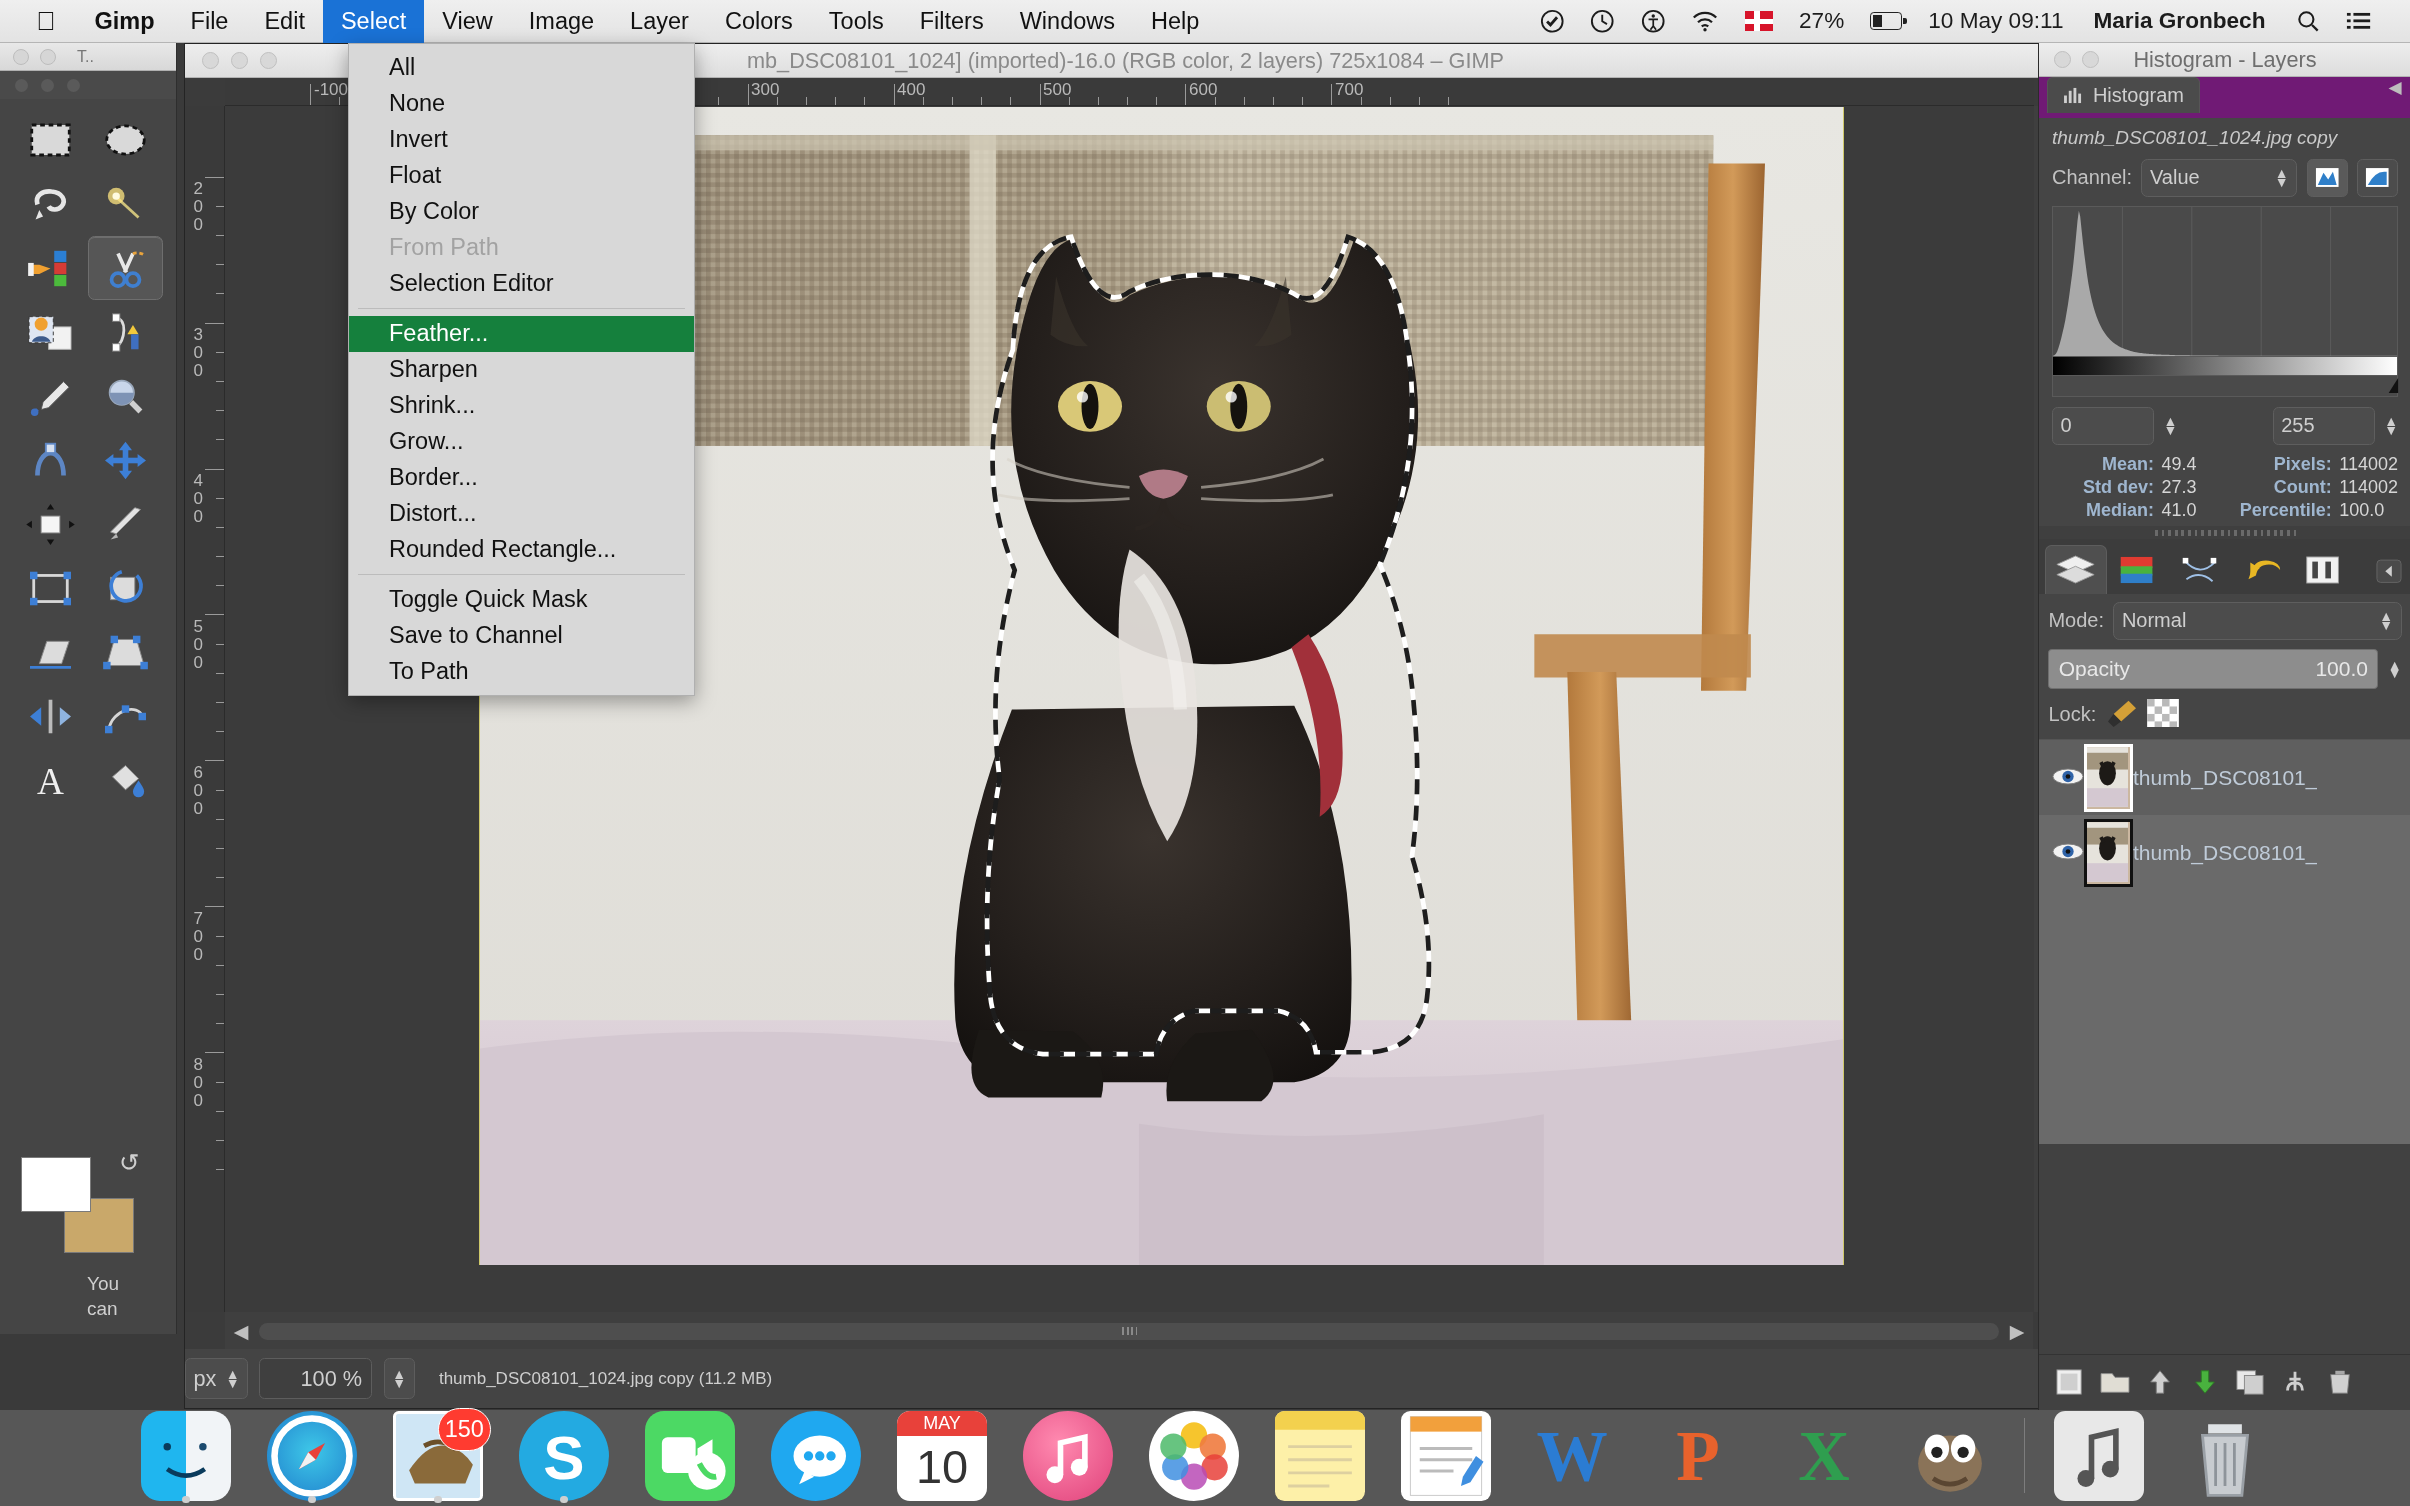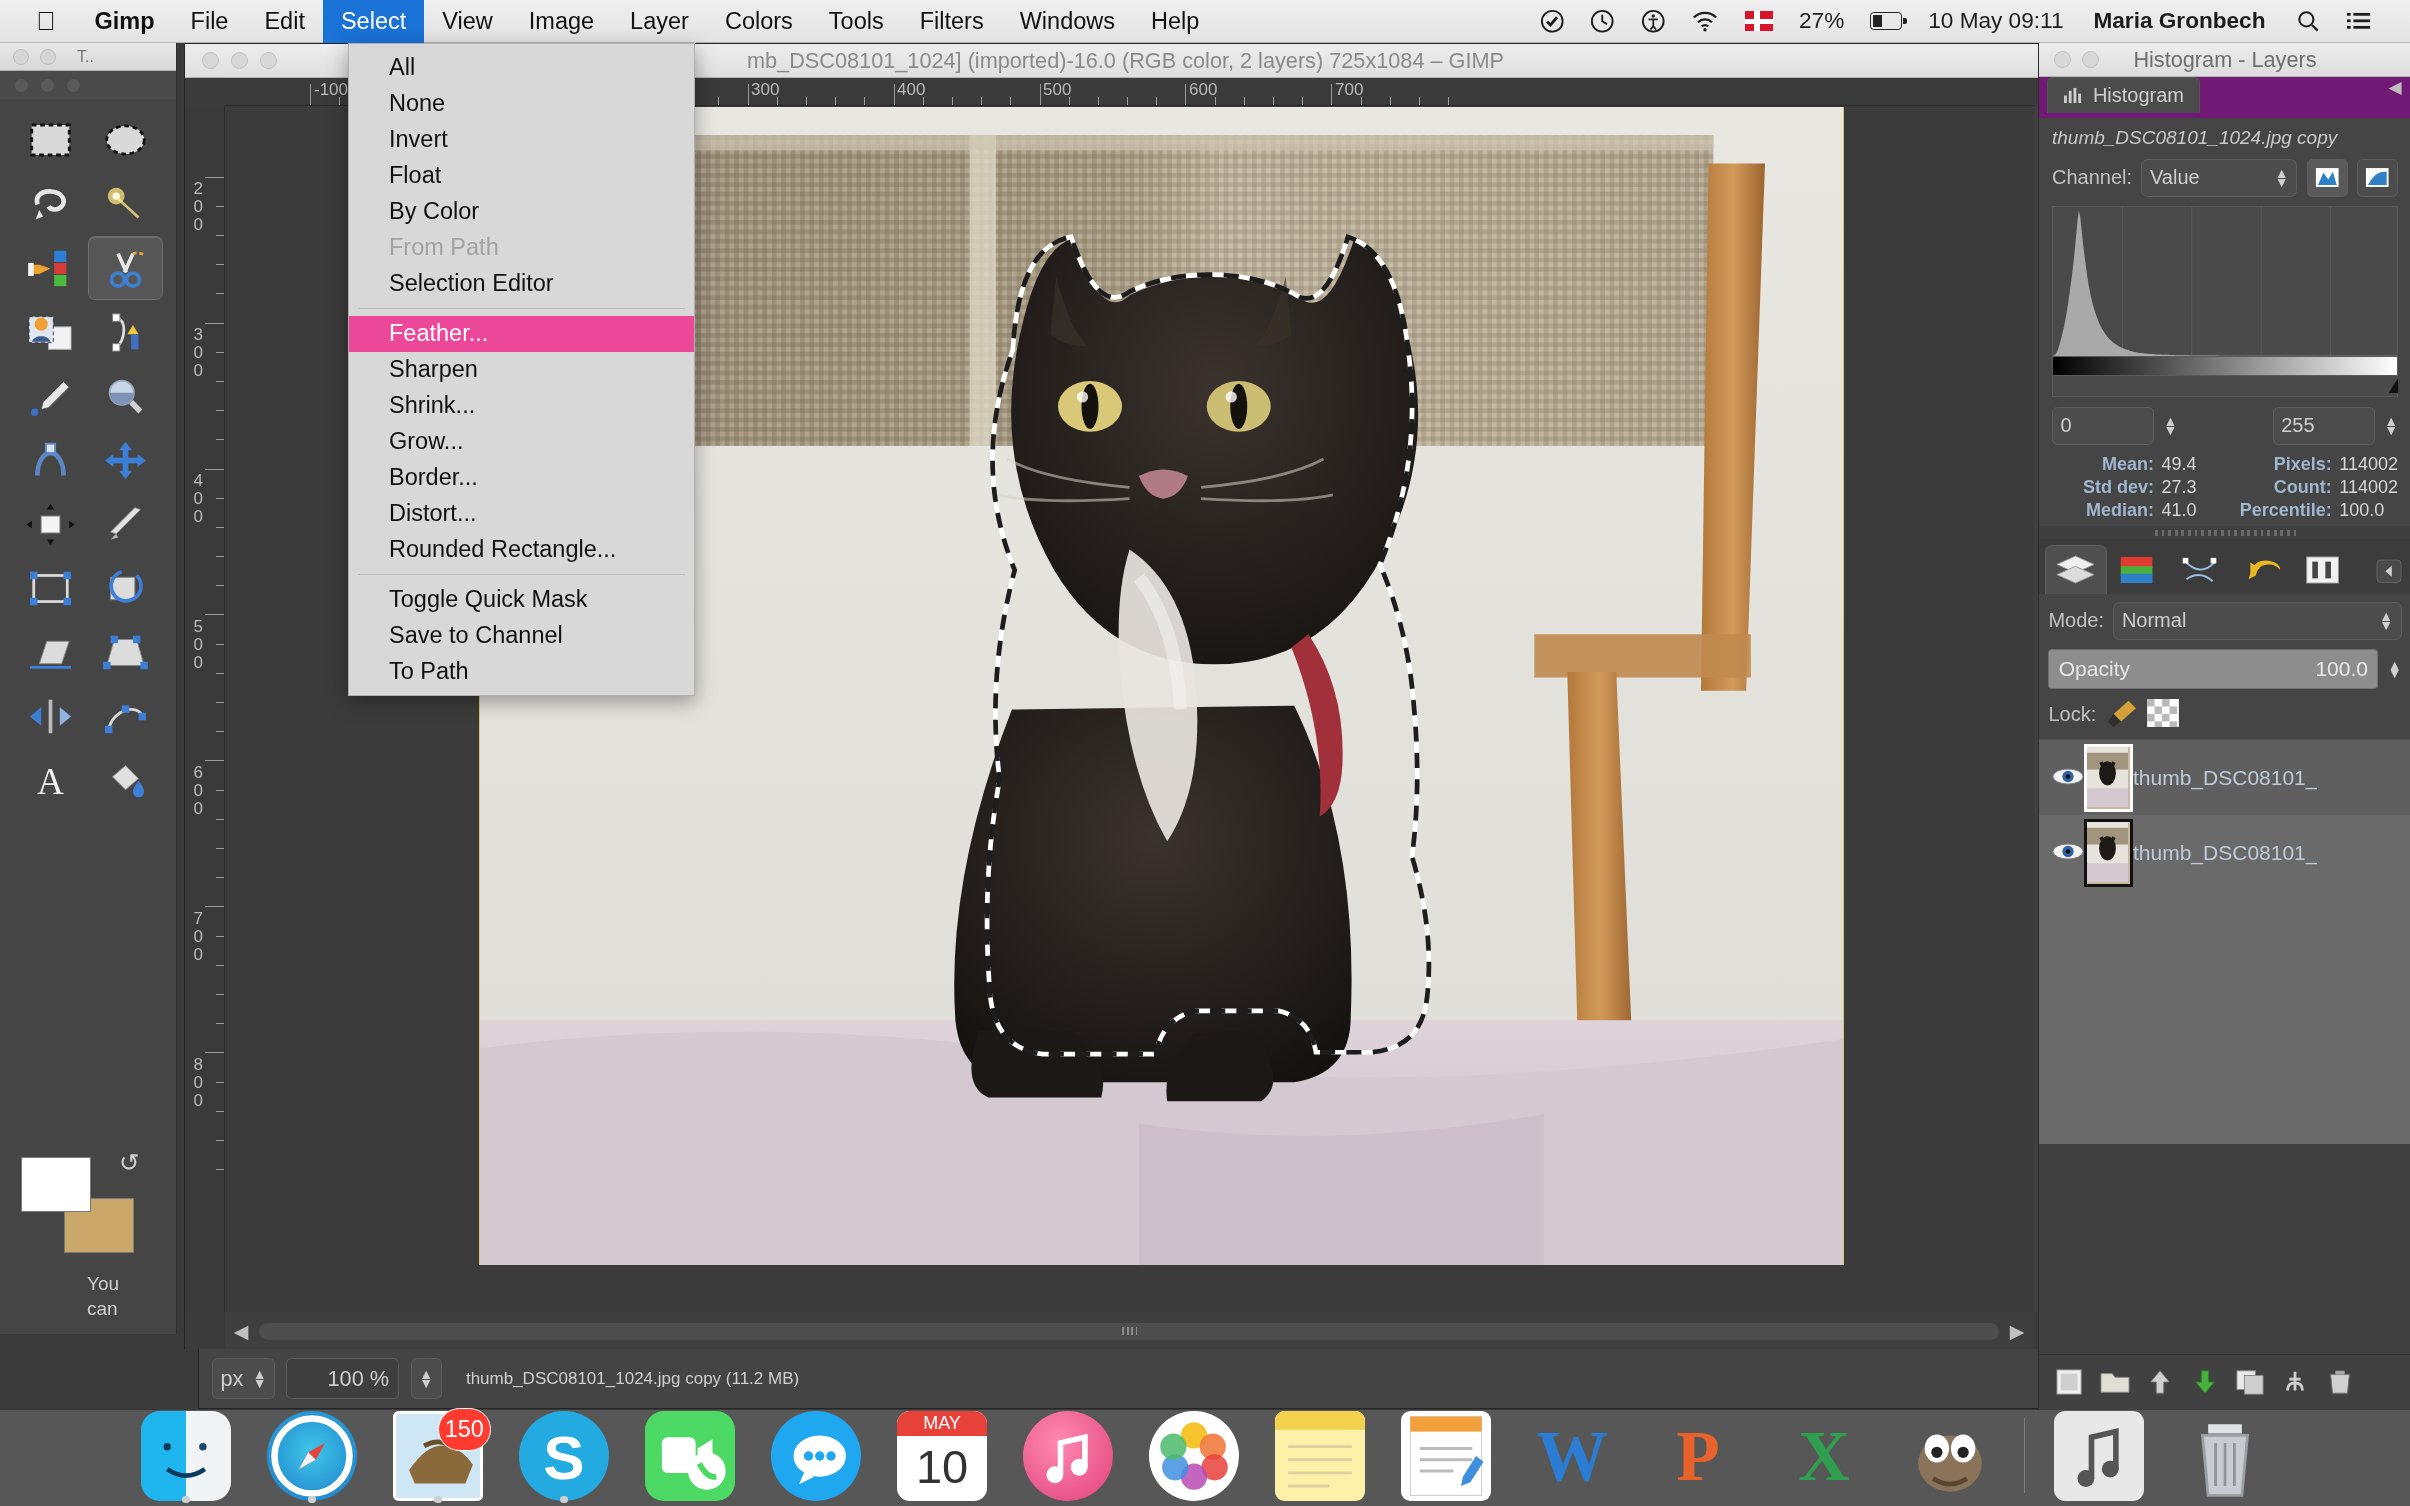--- a/index.html
+++ b/index.html
@@ -134,7 +134,7 @@
   #selmenu{position:absolute;left:348px;top:43px;width:347px;background:#d8d8d8;
            border:0.9px solid #b0b0b0;box-shadow:0 5.6px 19px rgba(0,0,0,.35);z-index:90;padding:5.6px 0;}
   .mi{height:36px;display:flex;align-items:center;padding-left:40px;font-size:23.5px;color:#111;}
-  .mi.hl{background:#ec4899;color:#fff;}
+  .mi.hl{background:#15803d;color:#fff;}
   .mi.dis{color:#a2a2a2;}
   .msep{height:0.9px;background:#bcbcbc;margin:6.6px 9.4px;}
 

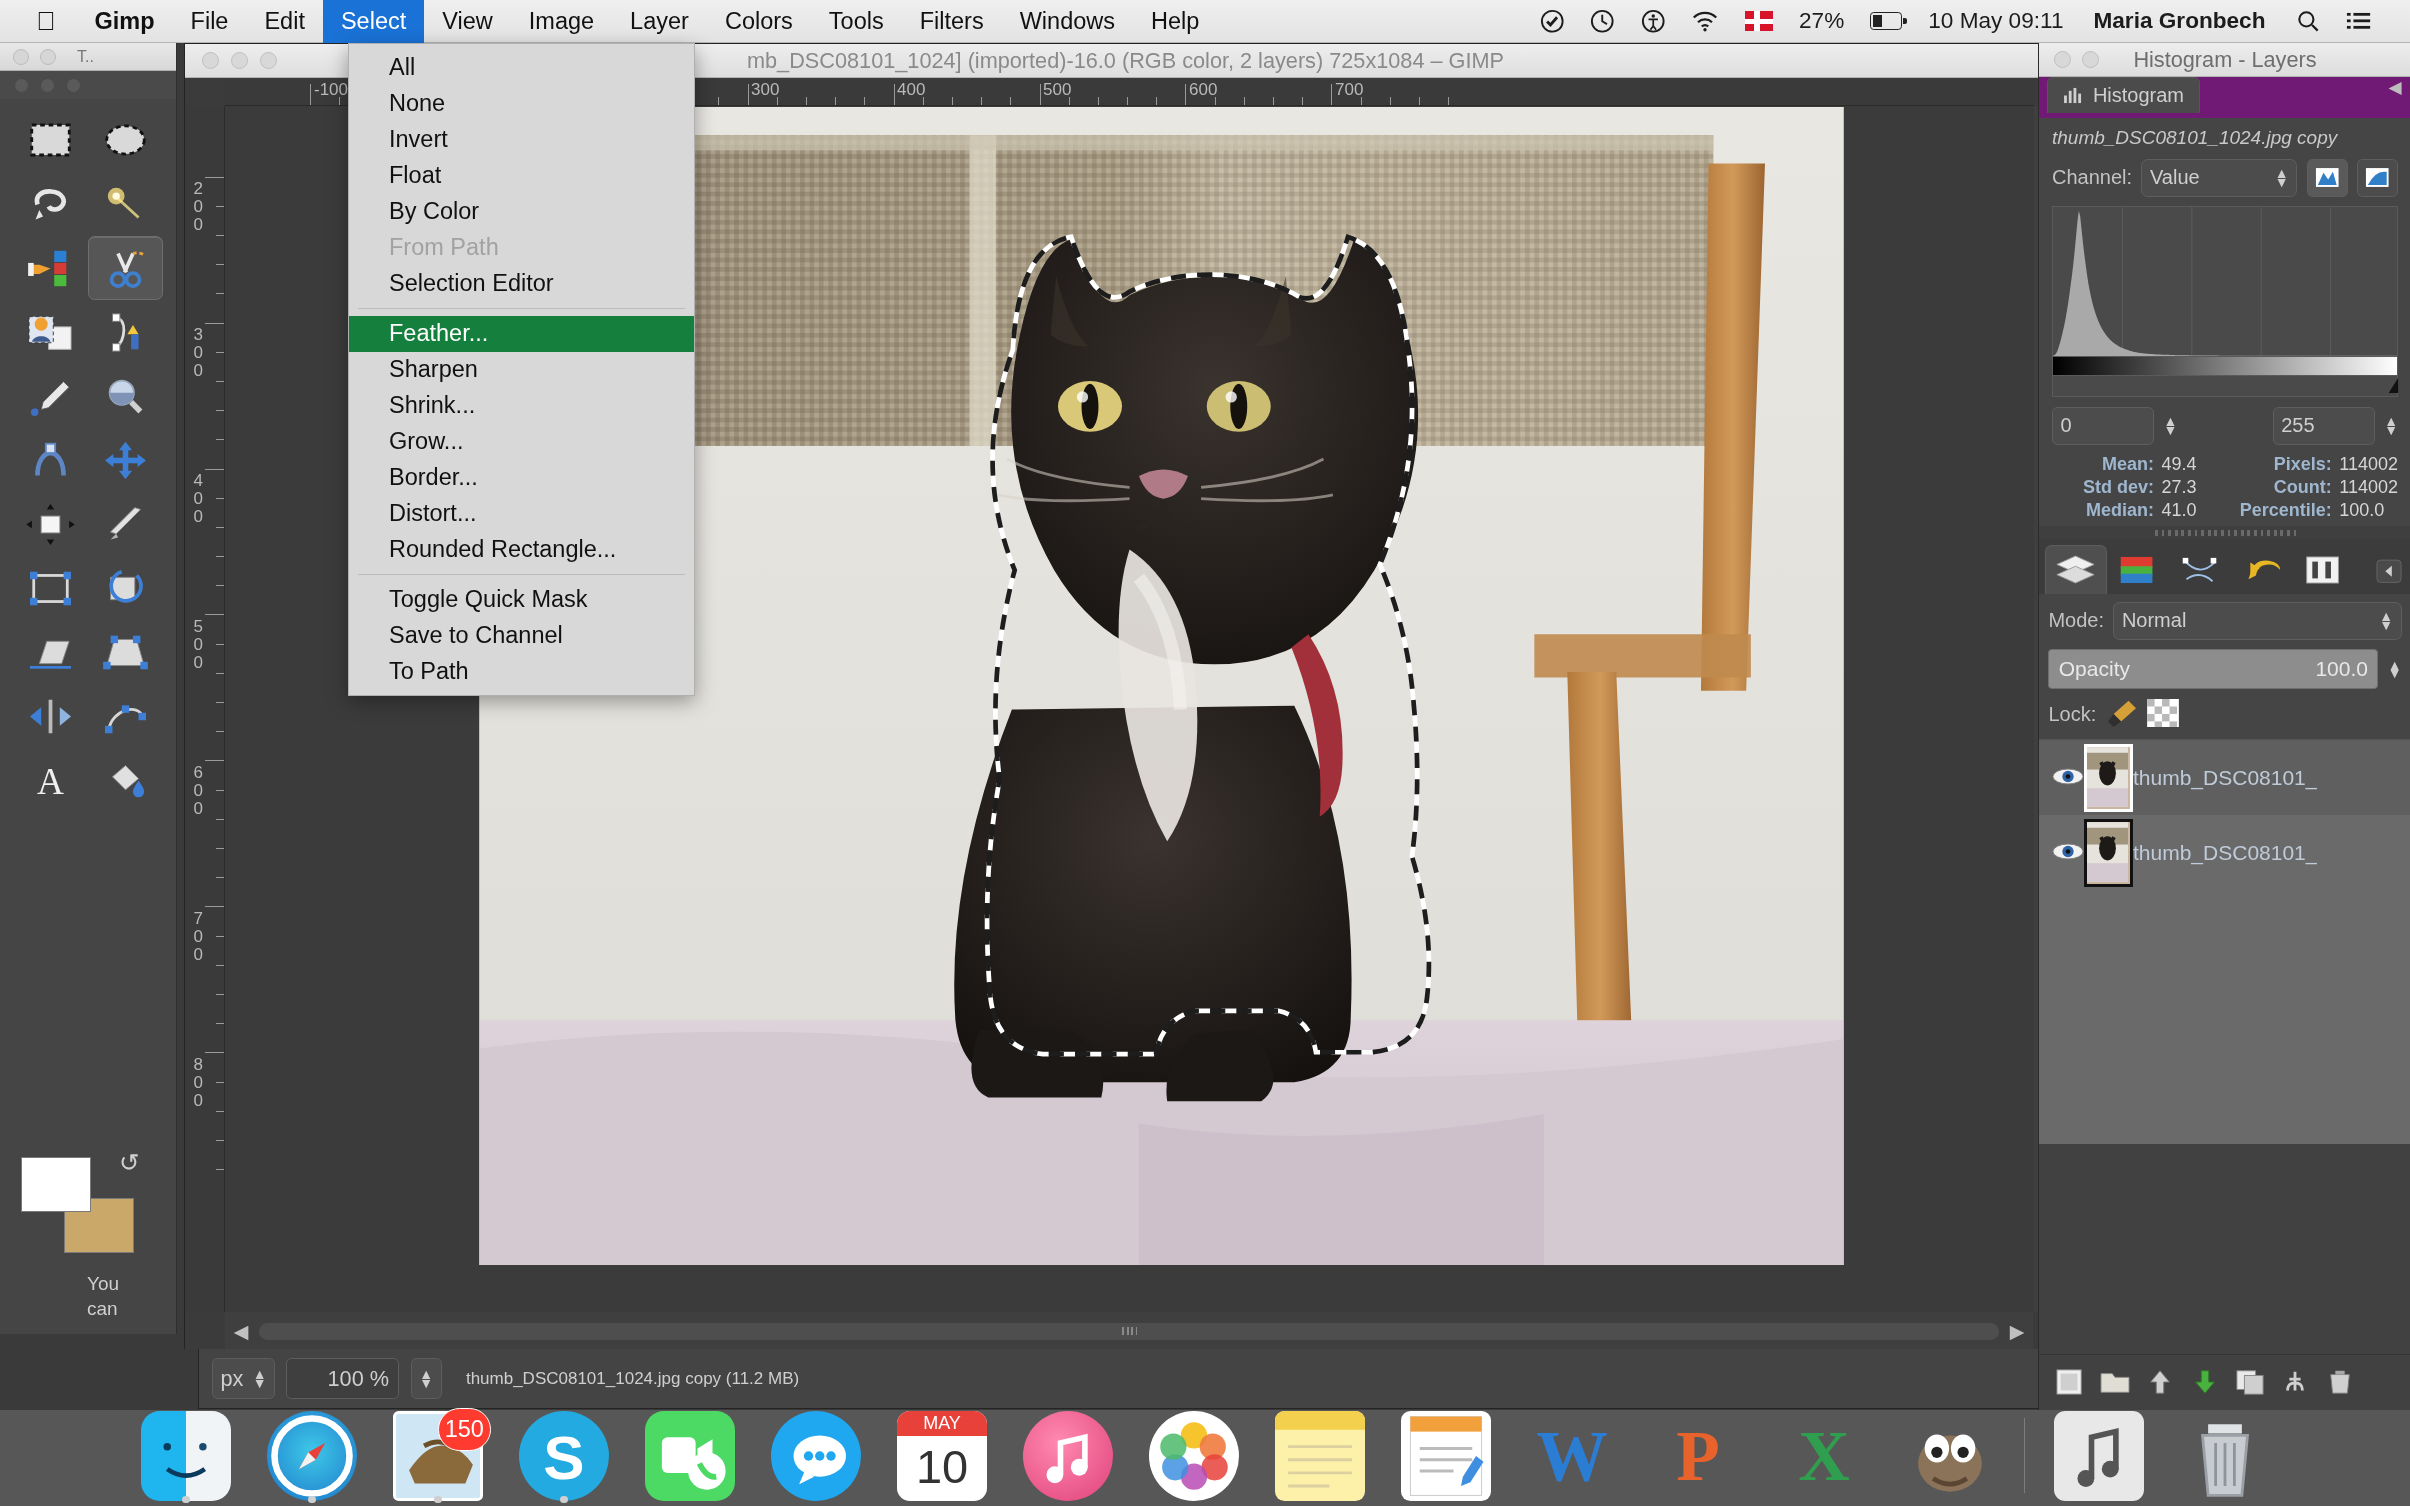--- a/index.html
+++ b/index.html
@@ -76,7 +76,7 @@
 
   #statusbar{position:absolute;left:184px;top:1349px;width:1883px;height:60px;background:#444;
              border-left:0.9px solid #242424;border-right:0.9px solid #242424;border-bottom:0.9px solid #242424;
-             display:flex;align-items:center;padding-left:13px;gap:11.3px;margin-left:14px;}
+             display:flex;align-items:center;padding-left:0;gap:11.3px;}
   .sb-combo{height:41px;background:#4c4c4c;border:0.9px solid #5d5d5d;border-radius:5.6px;
             display:flex;align-items:center;padding:0 7.5px;color:#cfcfcf;font-size:21.7px;gap:9.4px;}
   .spin{display:flex;flex-direction:column;line-height:8.5px;font-size:14px;color:#cfcfcf;}

